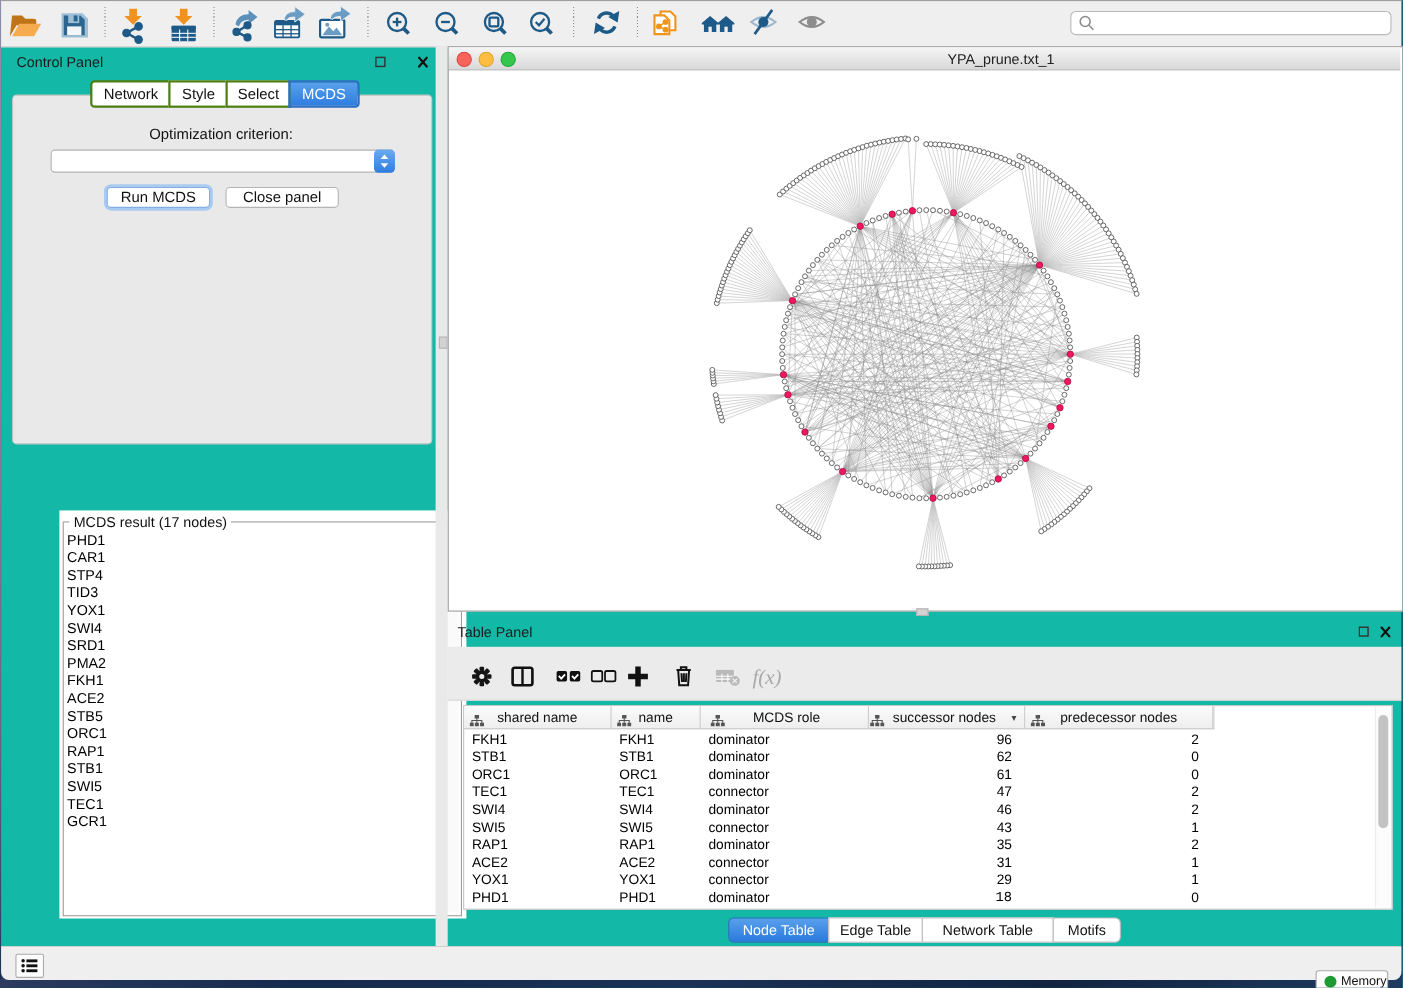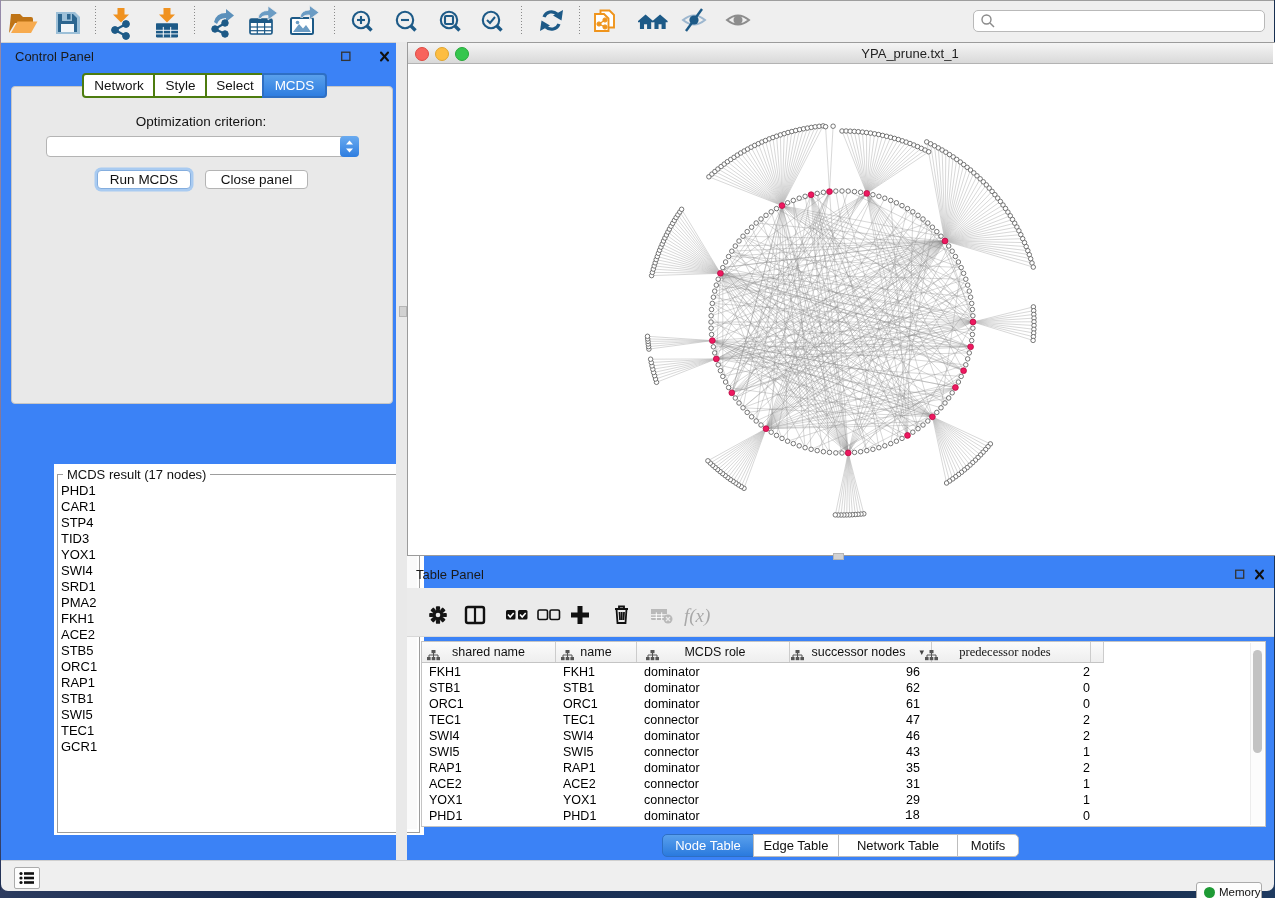--- a/index.html
+++ b/index.html
@@ -5,7 +5,7 @@
  font-family:"Liberation Sans",sans-serif;}
 body{background:#13294a;position:relative;}
 .abs{position:absolute;}
-#app{position:absolute;left:1px;top:0;width:1273px;height:889px;background:#3b82f6;
+#app{position:absolute;left:1px;top:0;width:1273px;height:889px;background:#14b8a6;
  border-bottom-left-radius:7px;border-bottom-right-radius:7px;}
 #wallpaper{position:absolute;left:0;top:0;width:1275px;height:898px;
  background:linear-gradient(100deg,#585072 0%,#2a3a5e 12%,#16294e 30%,#1b3156 55%,#122441 78%,#1e3a60 100%);}

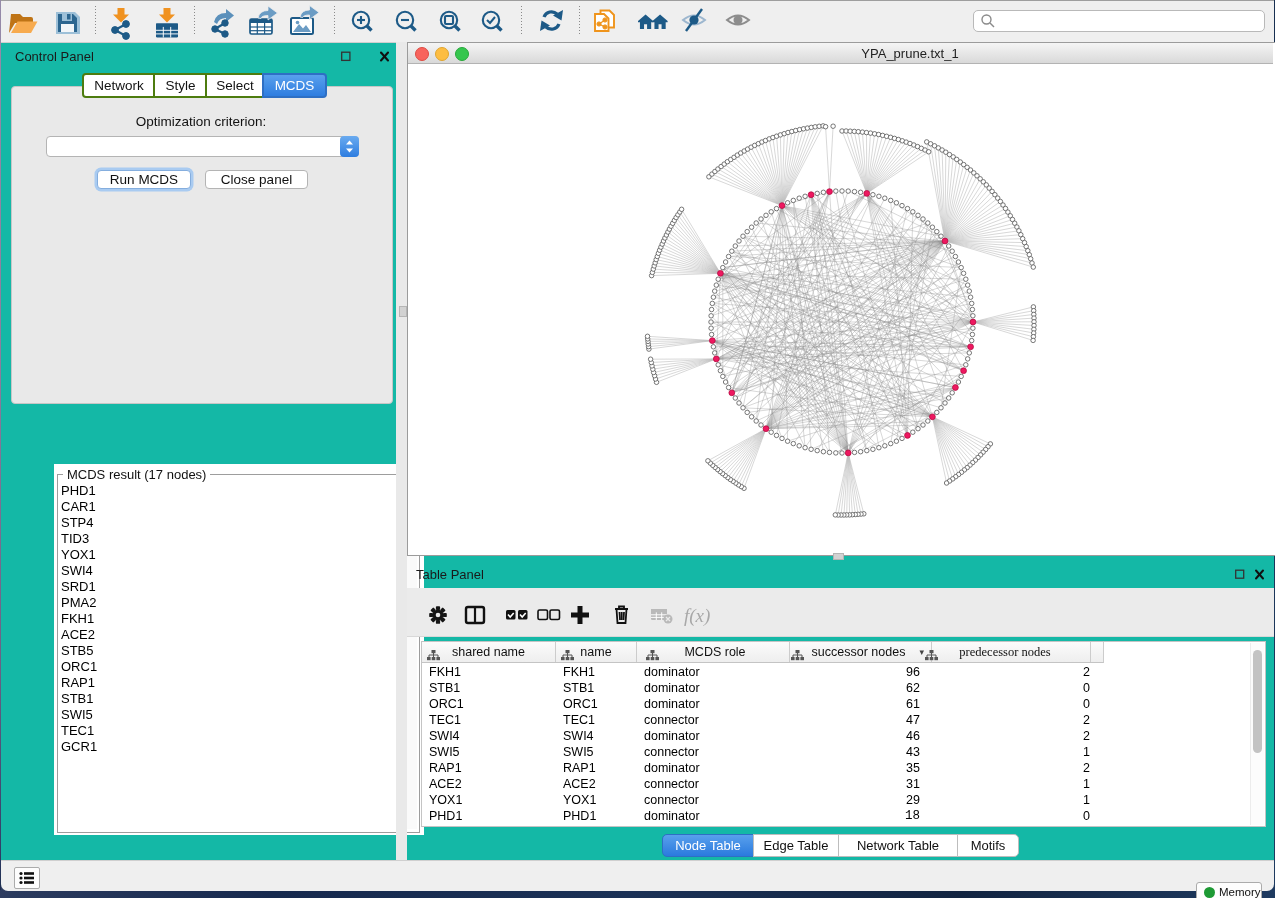--- a/index.html
+++ b/index.html
@@ -1084,7 +1084,7 @@
                 <path d="M6.5 3 v2 M2 7 v-2 h9 v2 M6.5 5 v2" stroke="#555" fill="none" stroke-width="1"></path>
               </g>
             </svg></span>successor nodes<span style="position:absolute;right:7px;top:0;font-size:9px;color:#444">▾</span></div>
-<div class="hcell" style="left:498px;width:170px;font-family:Liberation Serif, serif;"><span style="position:absolute;left:5px;top:4px;"><svg width="13" height="11" viewBox="0 0 13 11" style="vertical-align:-1px">
+<div class="hcell" style="left:510px;width:170px;"><span style="position:absolute;left:5px;top:4px;"><svg width="13" height="11" viewBox="0 0 13 11" style="vertical-align:-1px">
               <g fill="#555">
                 <rect x="4.5" y="0" width="4" height="3.2"></rect>
                 <rect x="0" y="7" width="3.6" height="3.2"></rect>

